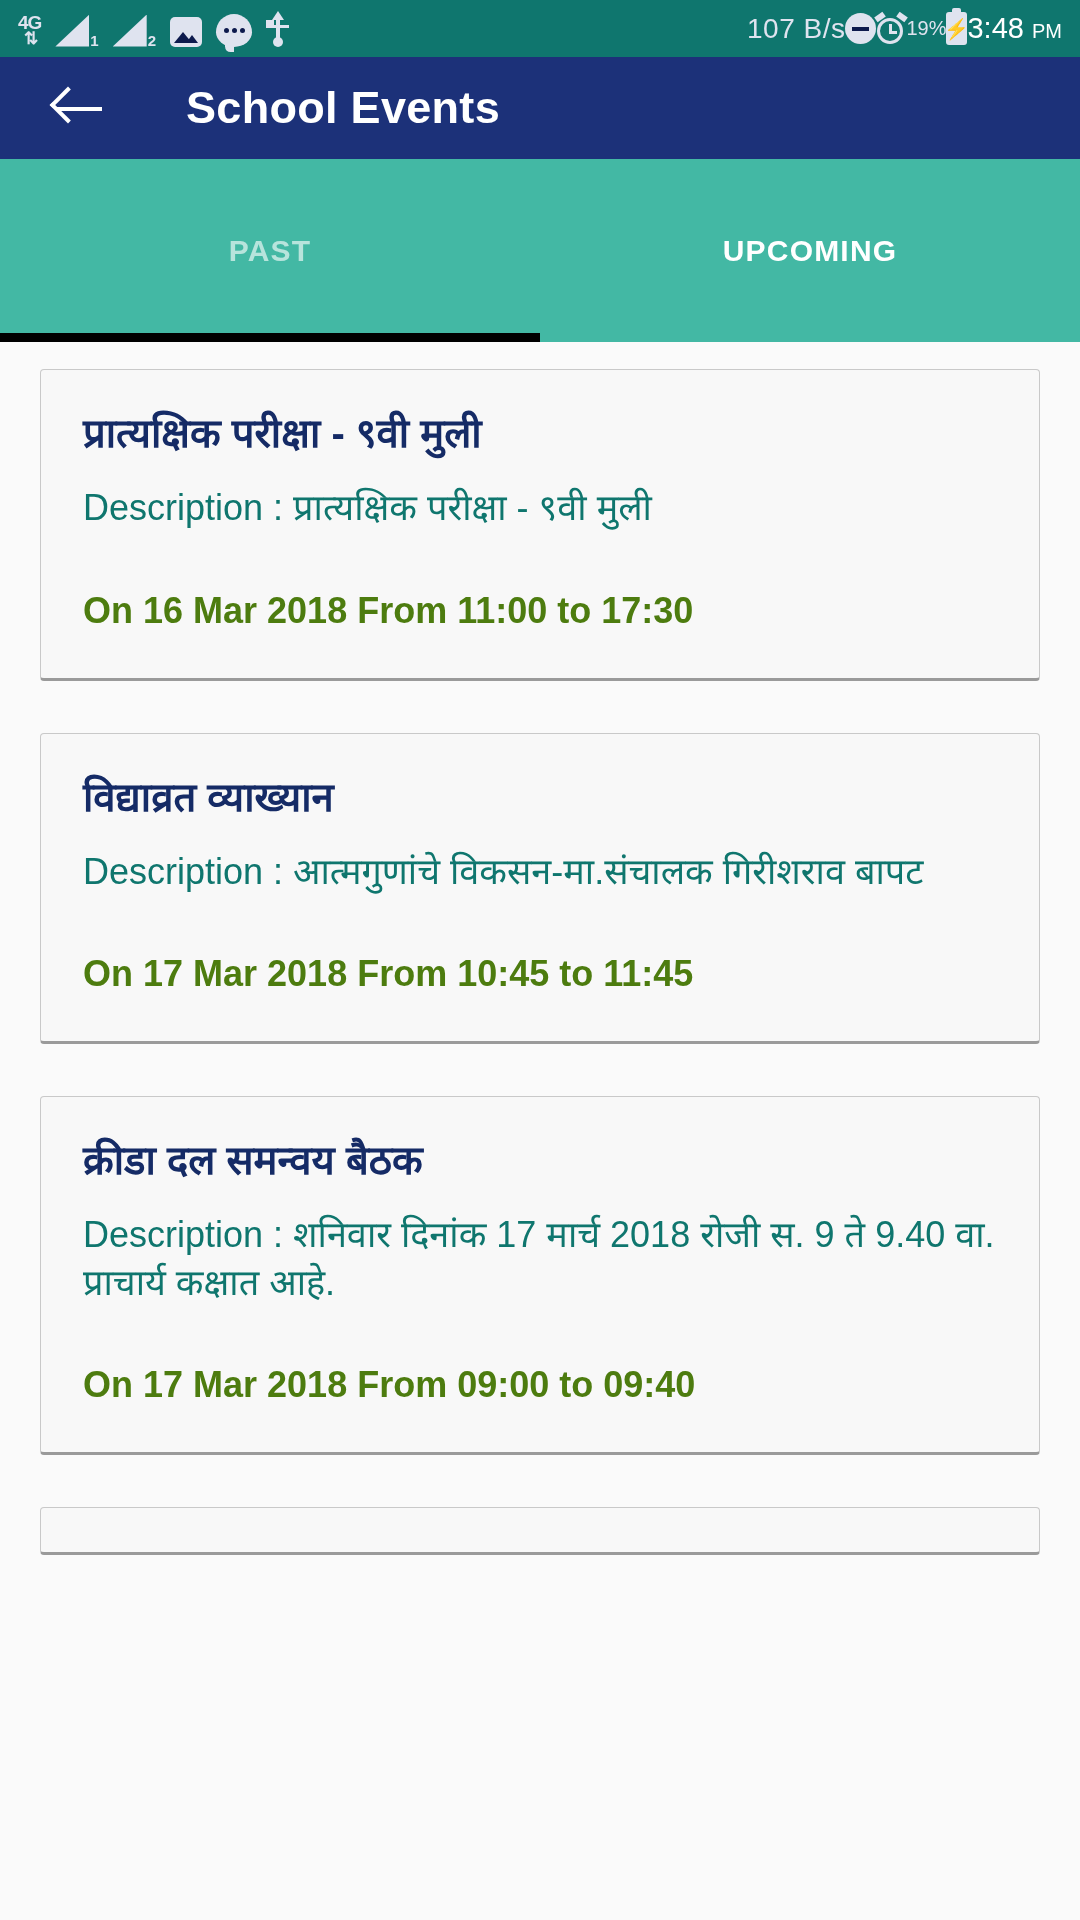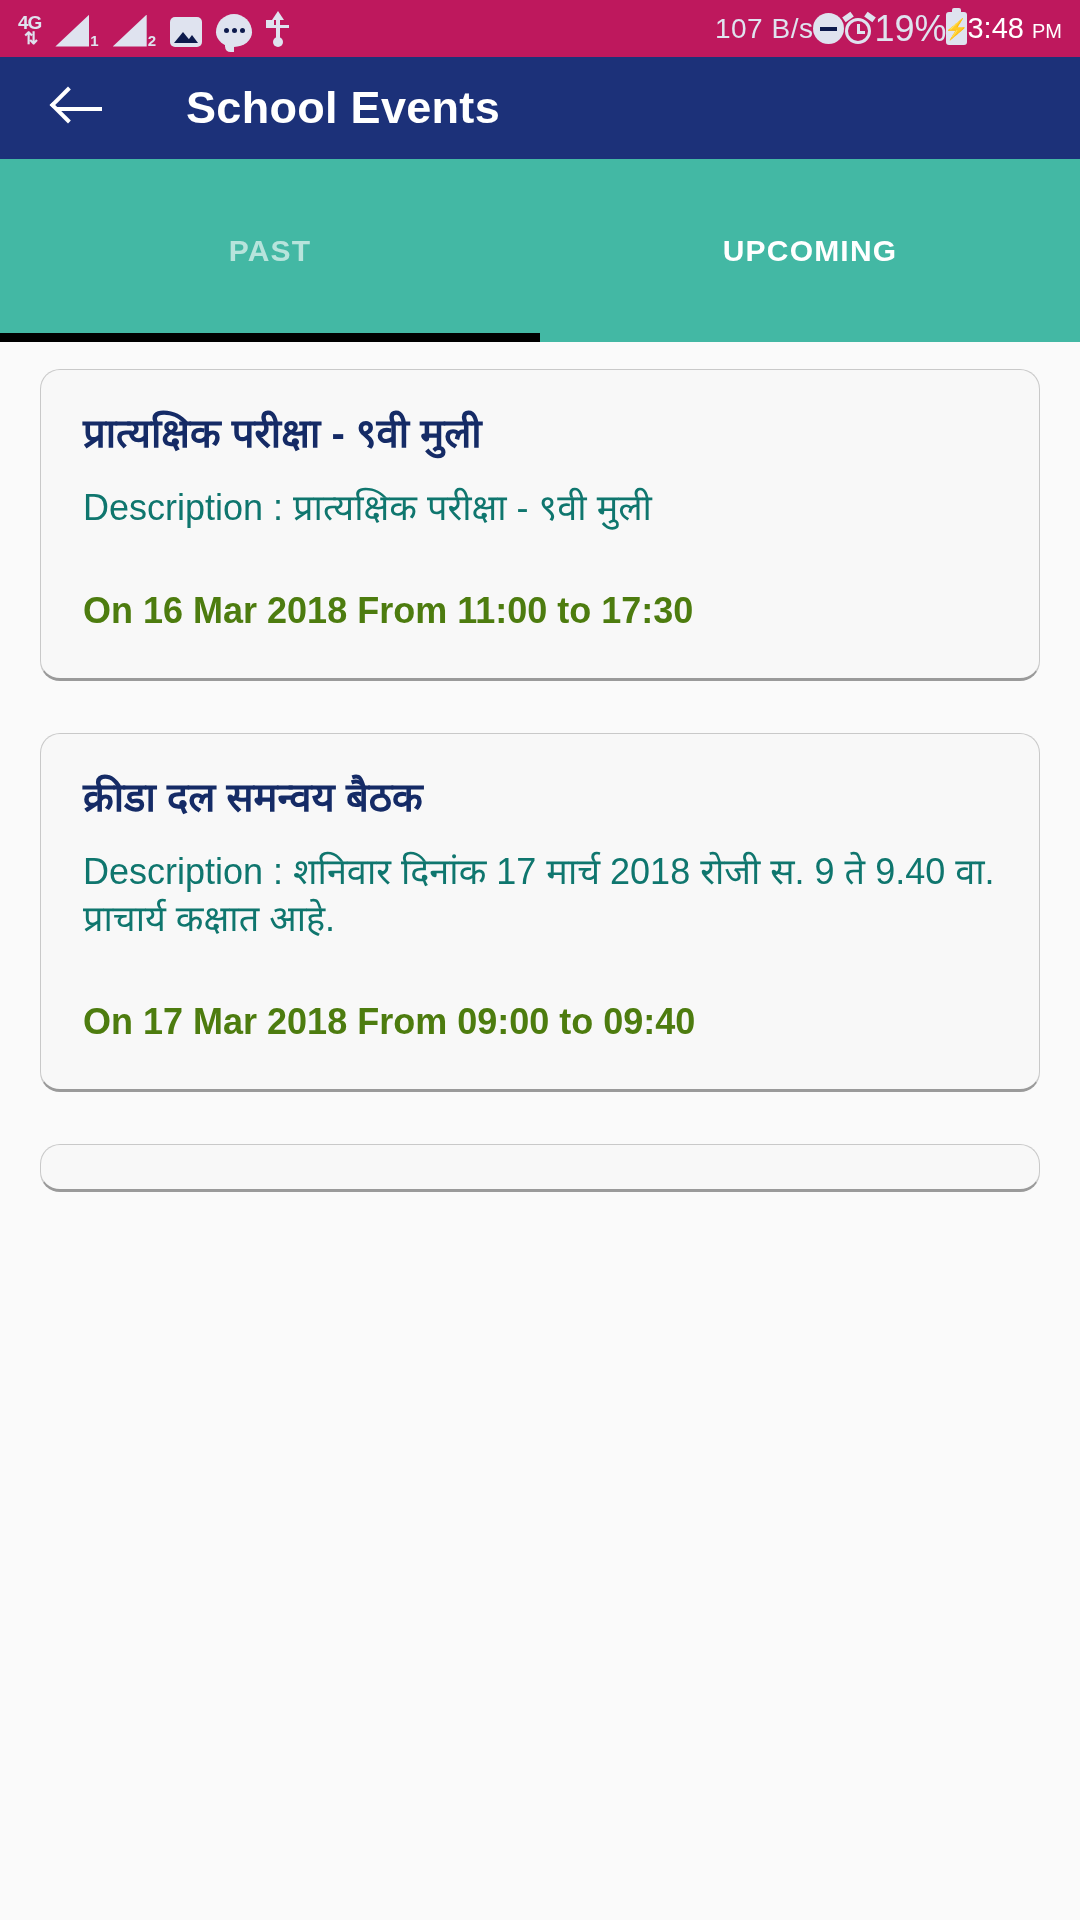--- a/index.html
+++ b/index.html
@@ -13,7 +13,7 @@
   
   .statusbar{
     height:57px; width:1080px;
-    background:#be185d;
+    background:#0f766e;
     display:flex; align-items:center;
     padding:0 18px;
     color:#dfe3ef;

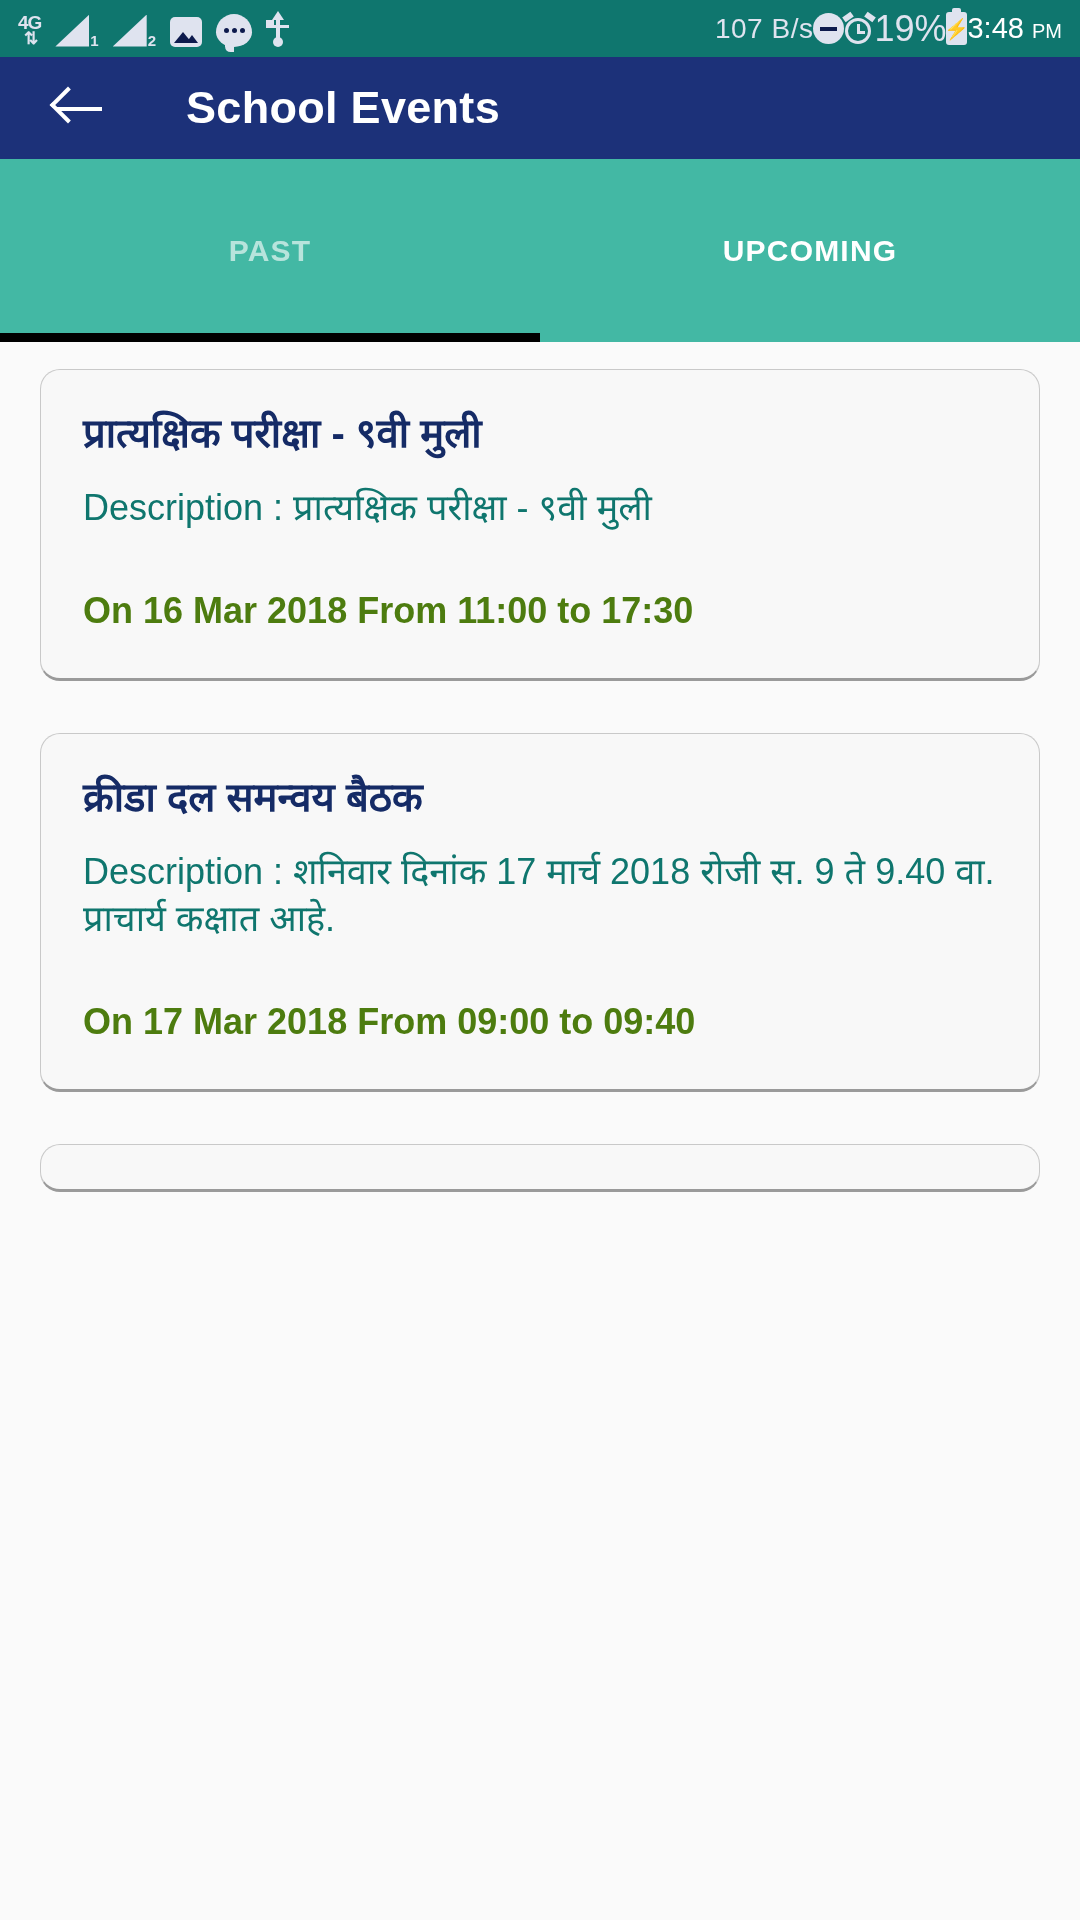--- a/index.html
+++ b/index.html
@@ -87,7 +87,7 @@
   .alarm .e1{left:-1px;transform:rotate(-35deg);}
   .alarm .e2{right:-1px;transform:rotate(35deg);}
 
-  .batt-pct{ font-size:36px; color:#dfe3ef; }
+  .batt-pct{ font-size:20px; color:#dfe3ef; }
   .batt{
     width:21px;height:33px;background:#dfe3ef;border-radius:3px;position:relative;
     display:flex;align-items:center;justify-content:center;

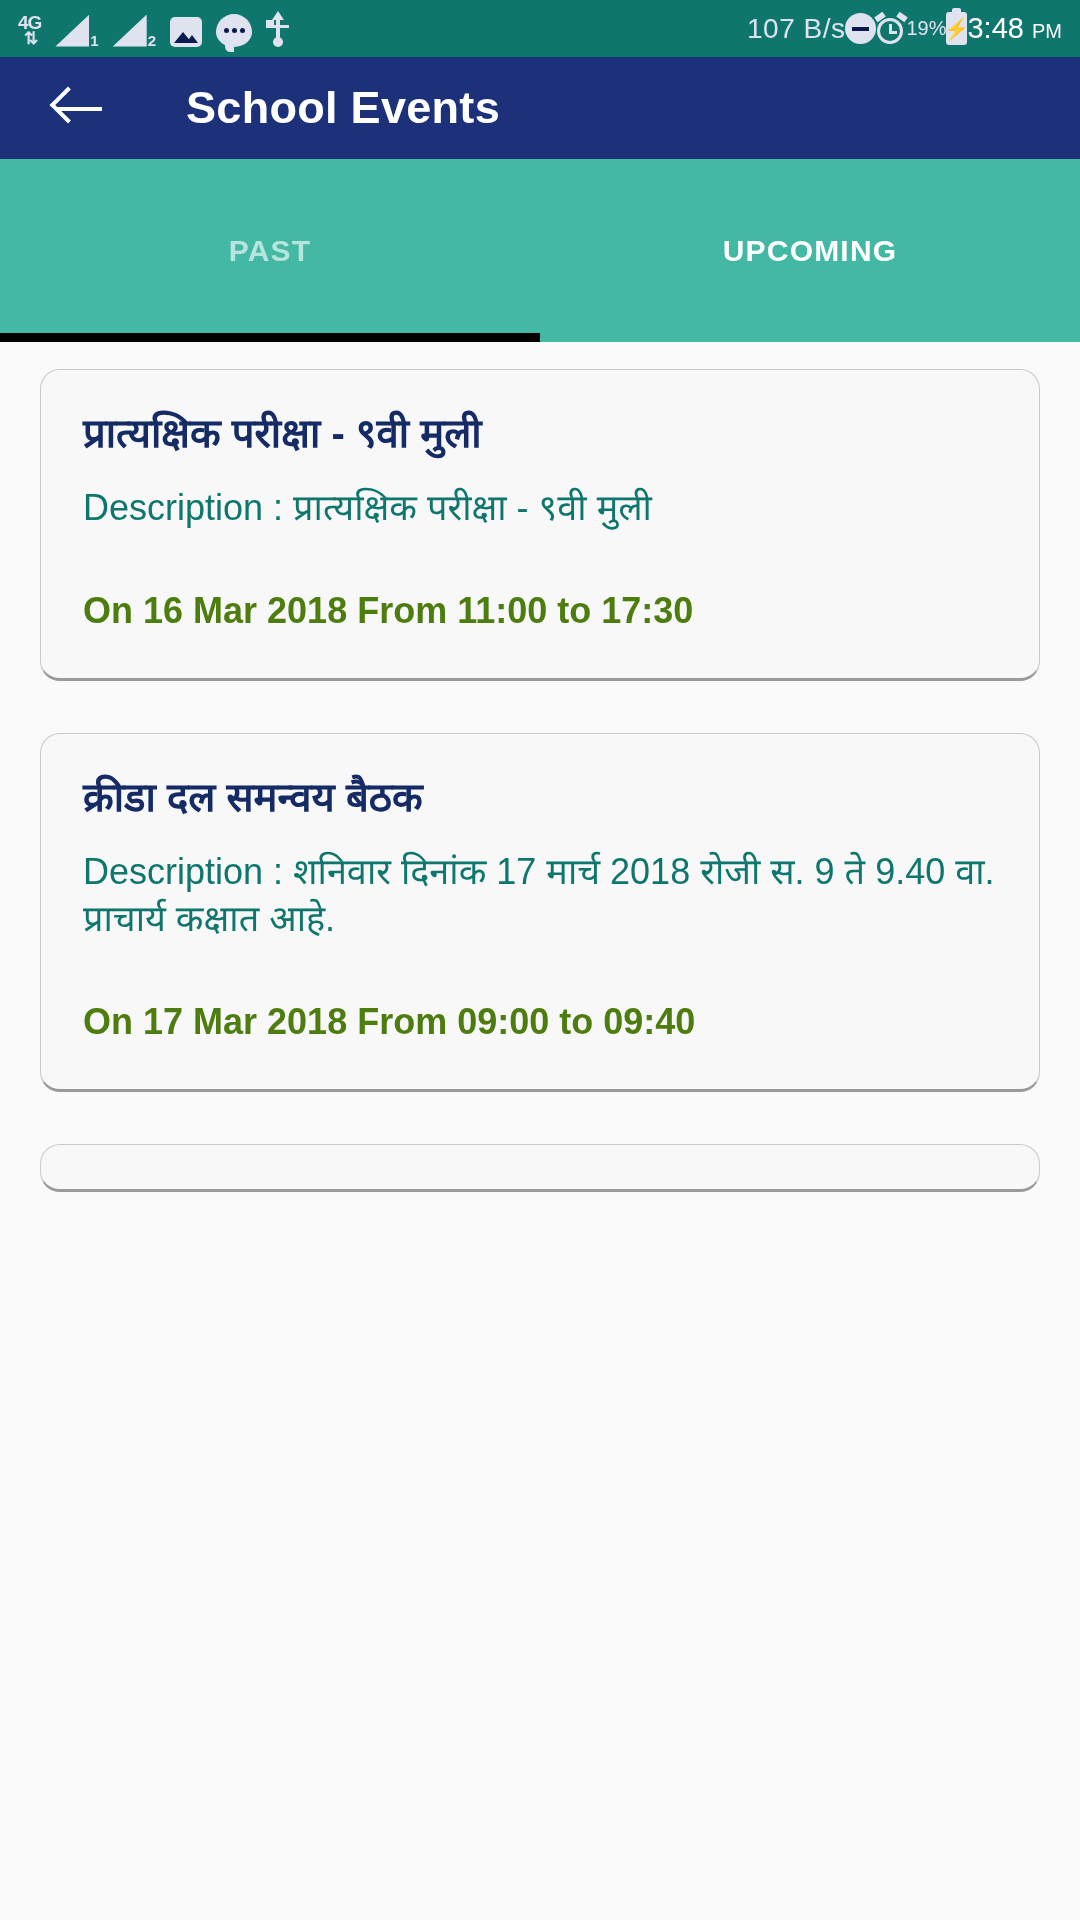--- a/index.html
+++ b/index.html
@@ -133,7 +133,7 @@
     background:#f8f8f8;
     border:1px solid #c9c9c9;
     border-bottom:3px solid #9a9a9a;
-    border-radius:20px;
+    border-radius:4px;
     padding:38px 42px 46px 42px;
     margin-bottom:52px;
   }

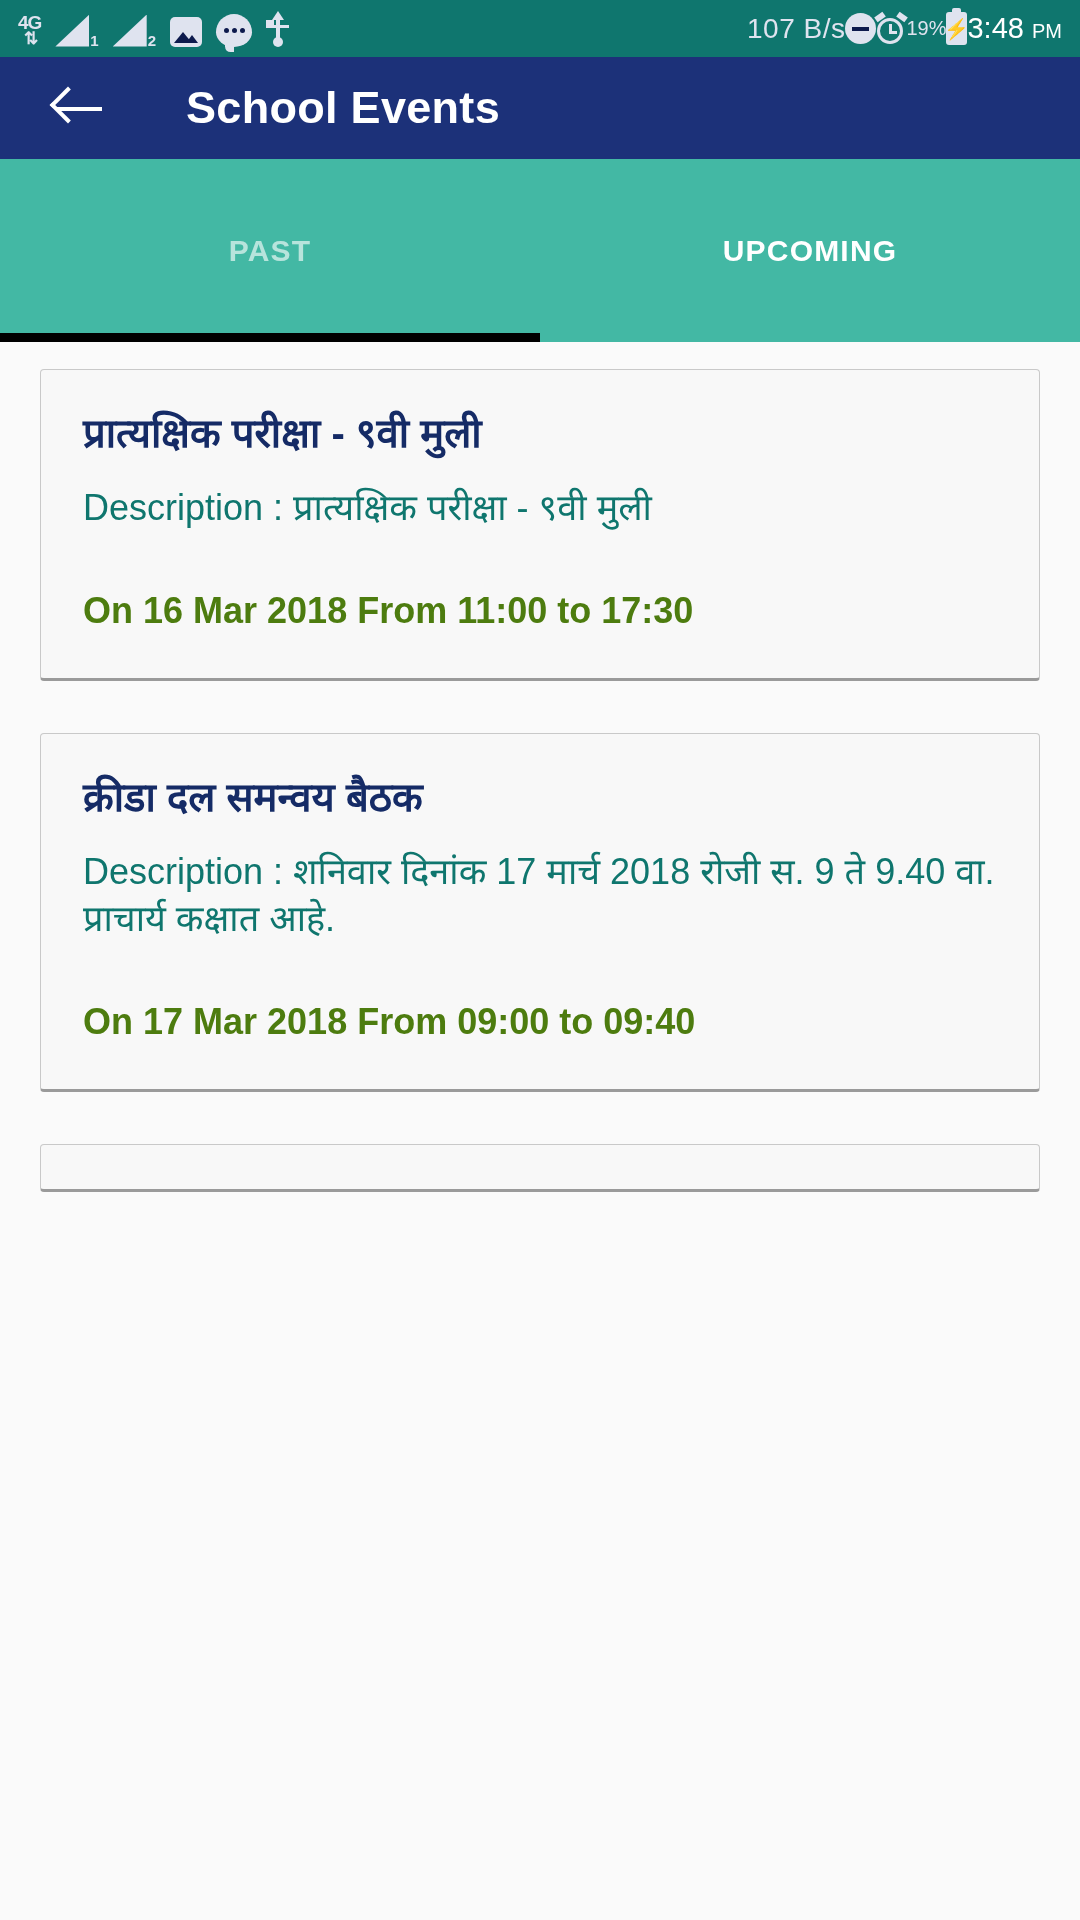--- a/index.html
+++ b/index.html
@@ -228,6 +228,11 @@
     <div class="card-when">On 16 Mar 2018 From 11:00 to 17:30</div>
   </div>
 
+  <div class="card">
+    <div class="card-title">विद्याव्रत व्याख्यान</div>
+    <div class="card-desc">Description : आत्मगुणांचे विकसन-मा.संचालक गिरीशराव बापट</div>
+    <div class="card-when">On 17 Mar 2018 From 10:45 to 11:45</div>
+  </div>
 
   <div class="card">
     <div class="card-title">क्रीडा दल समन्वय बैठक</div>

